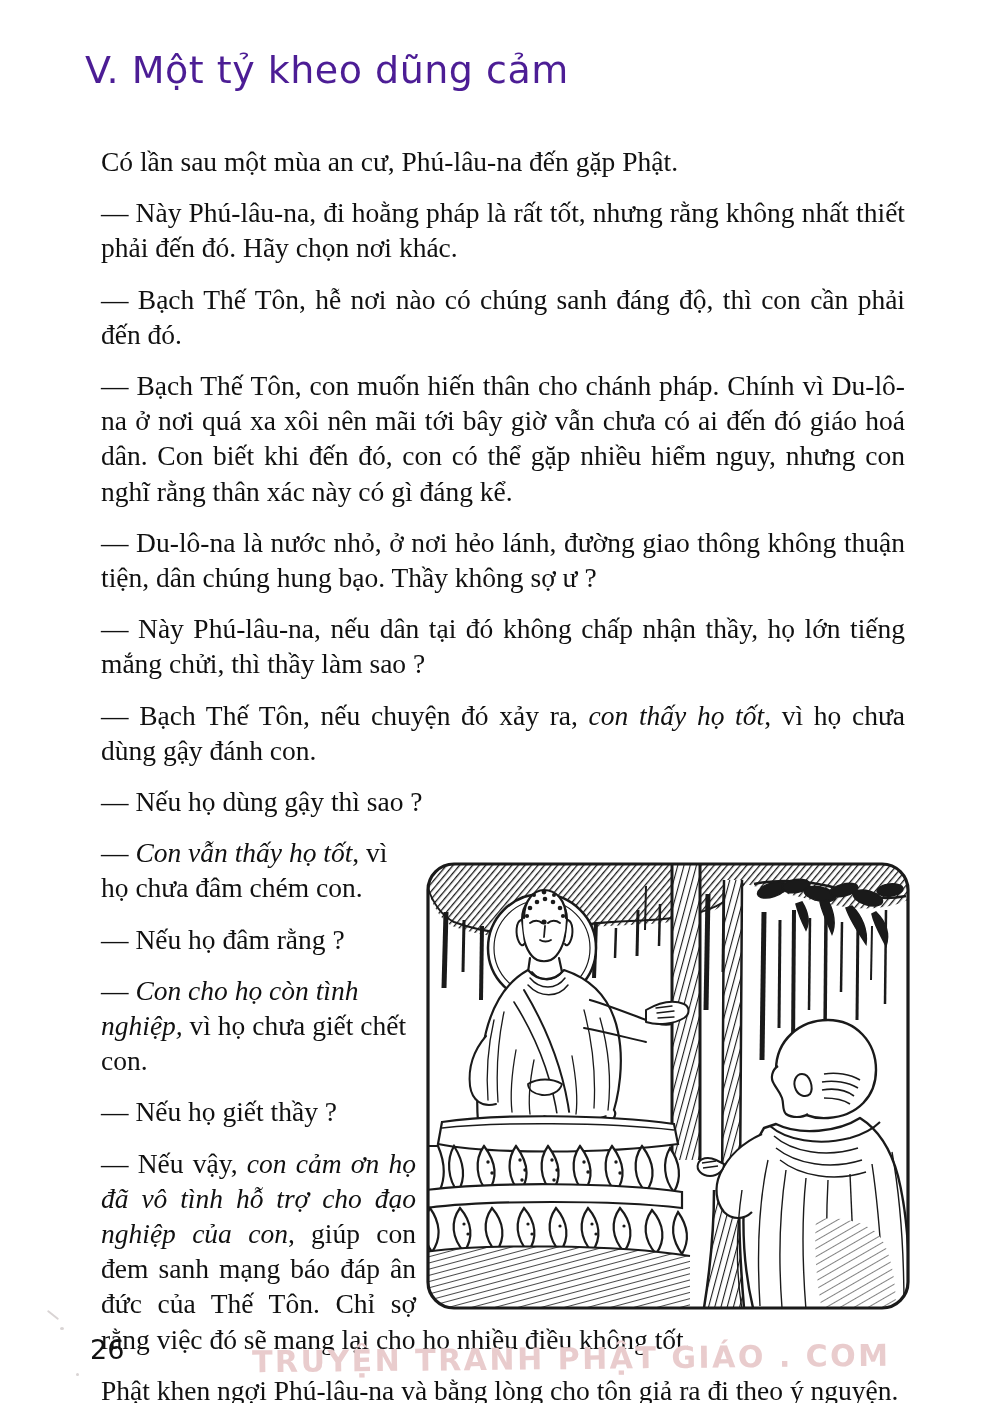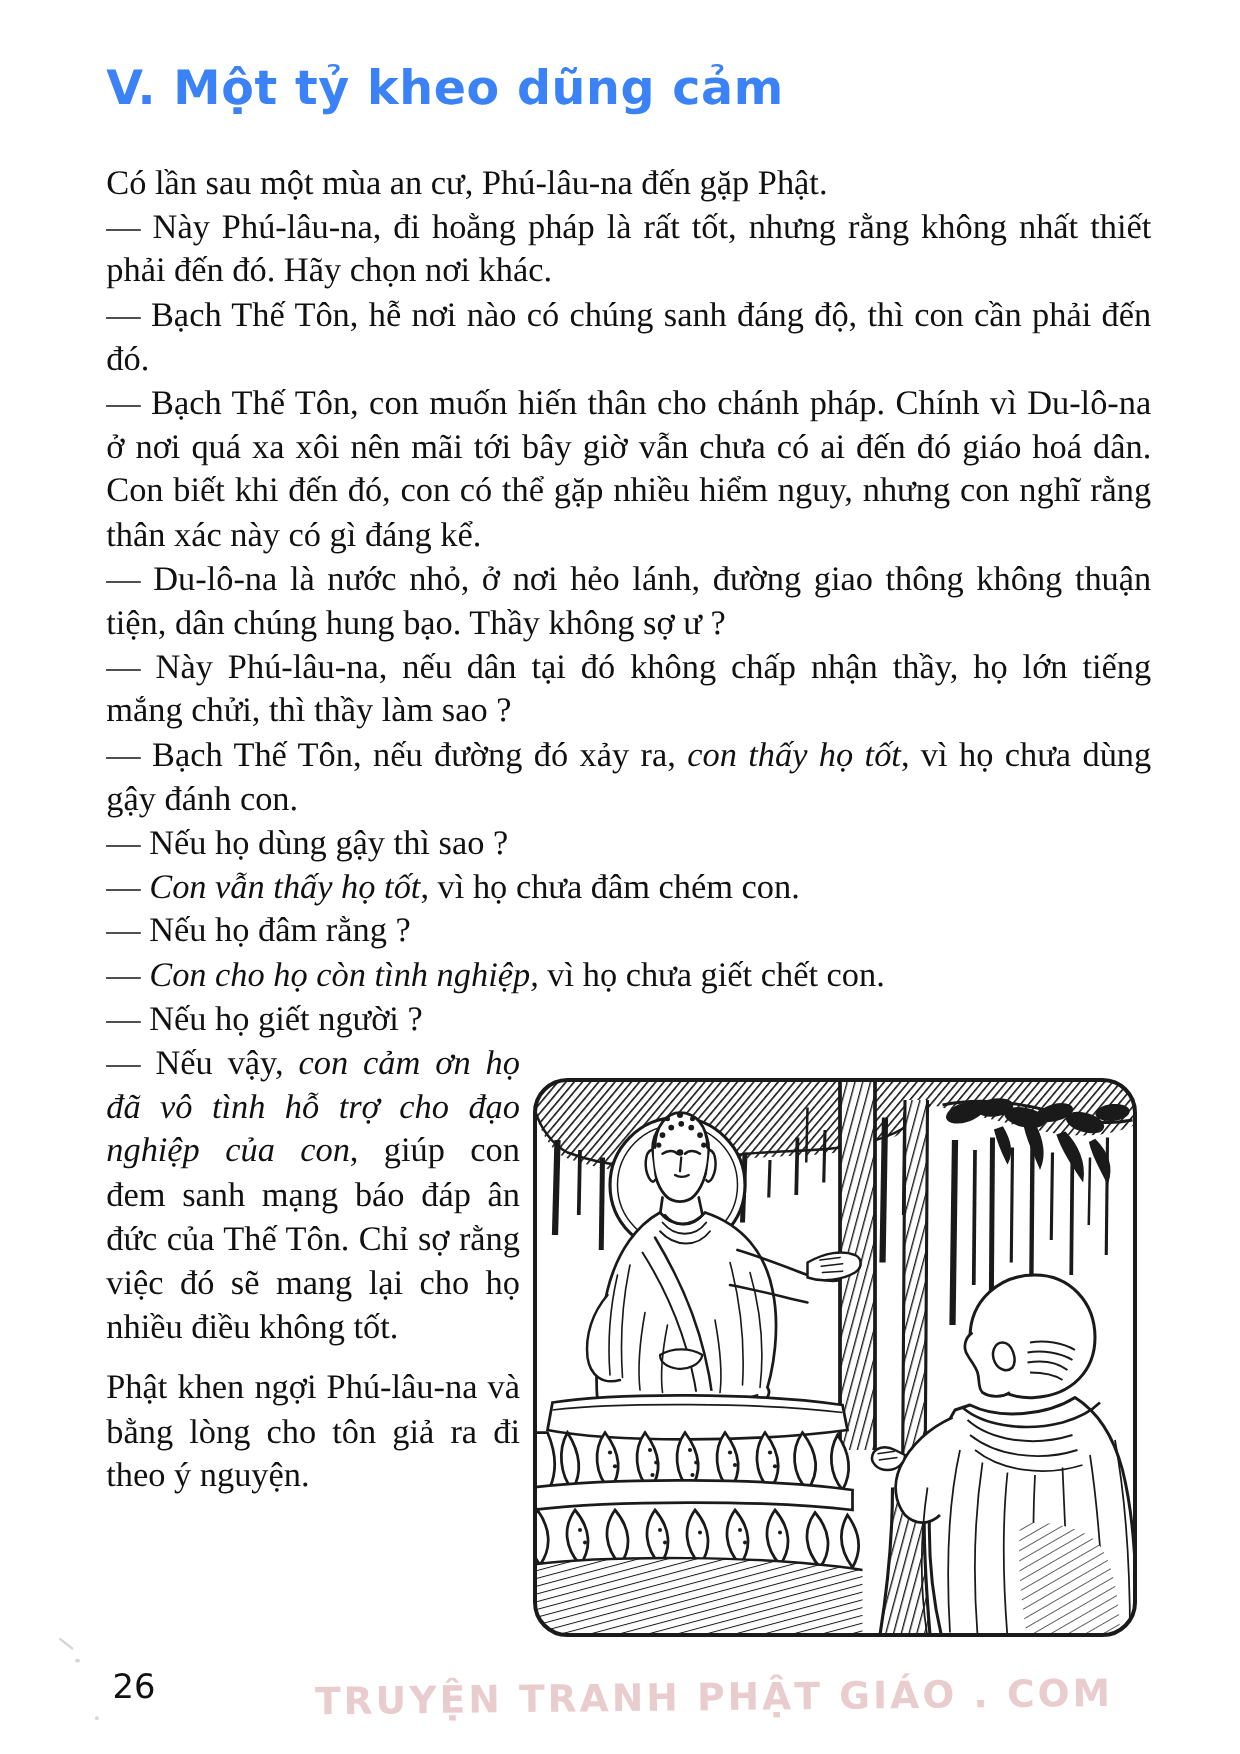--- a/index.html
+++ b/index.html
@@ -26,10 +26,10 @@
     top: 38px;
     width: 830px;
     font-family: "DejaVu Sans", "Liberation Sans", sans-serif;
-    font-weight: bold;
+    font-weight: normal;
     font-size: 38px;
     letter-spacing: 0.5px;
-    color: #3b82f6;
+    color: #4c1d95;
     white-space: nowrap;
     margin-top: 10px;
   }

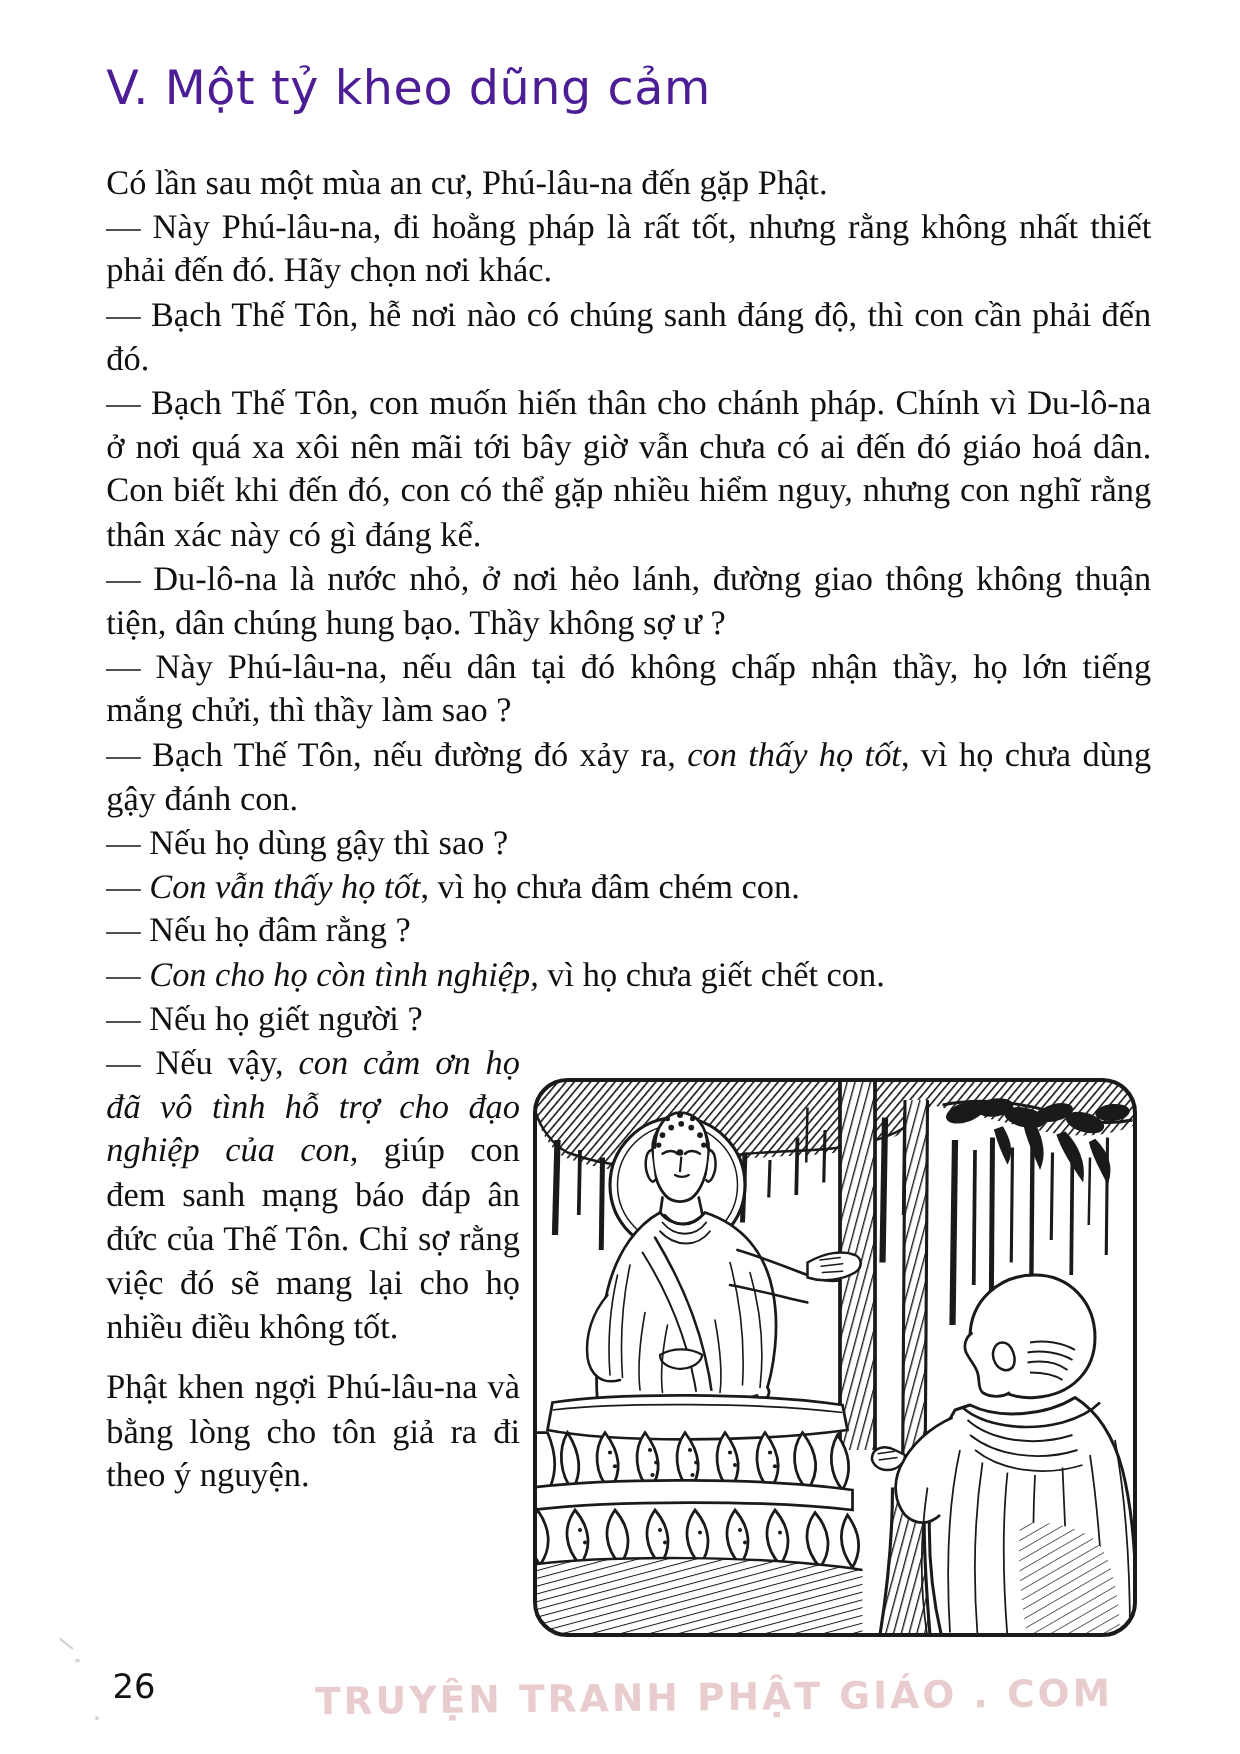--- a/index.html
+++ b/index.html
@@ -47,7 +47,7 @@
     color: #111111;
   }
   .body-col p {
-    margin: 0;
+    margin: 16px;
     text-indent: 0;
   }
   .para-indent { text-indent: 22px; }

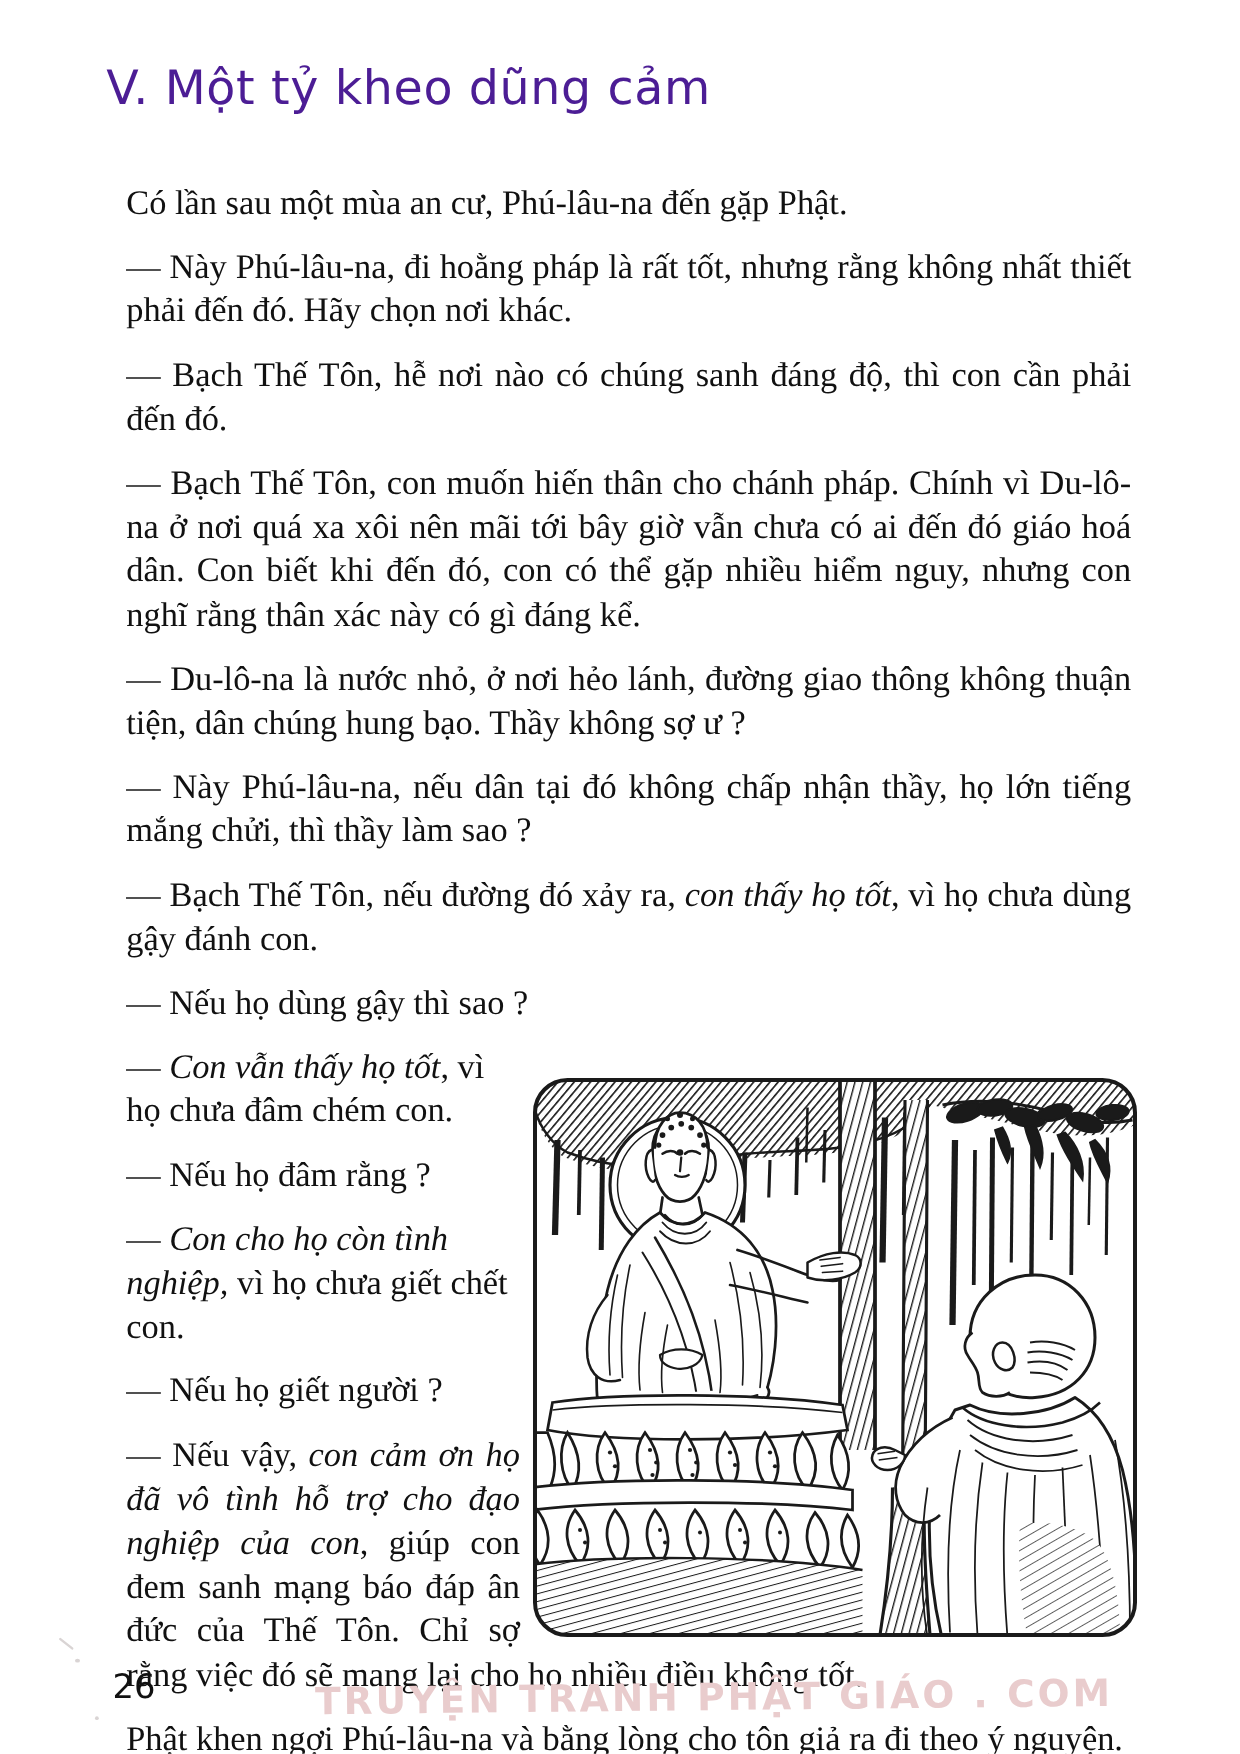--- a/index.html
+++ b/index.html
@@ -392,7 +392,7 @@
       <span>— Này Phú-lâu-na, nếu dân tại đó không chấp nhận thầy, họ lớn tiếng mắng chửi, thì thầy làm sao ?</span>
     </p>
     <p>
-      <span>— Bạch Thế Tôn, nếu đường đó xảy ra, </span><em class="it">con thấy họ tốt</em><span>, vì họ chưa dùng gậy đánh con.</span>
+      <span>— Bạch Thế Tôn, nếu chuyện đó xảy ra, </span><em class="it">con thấy họ tốt</em><span>, vì họ chưa dùng gậy đánh con.</span>
     </p>
     <p class="nojust">— Nếu họ dùng gậy thì sao ?</p>
     <p class="nojust">

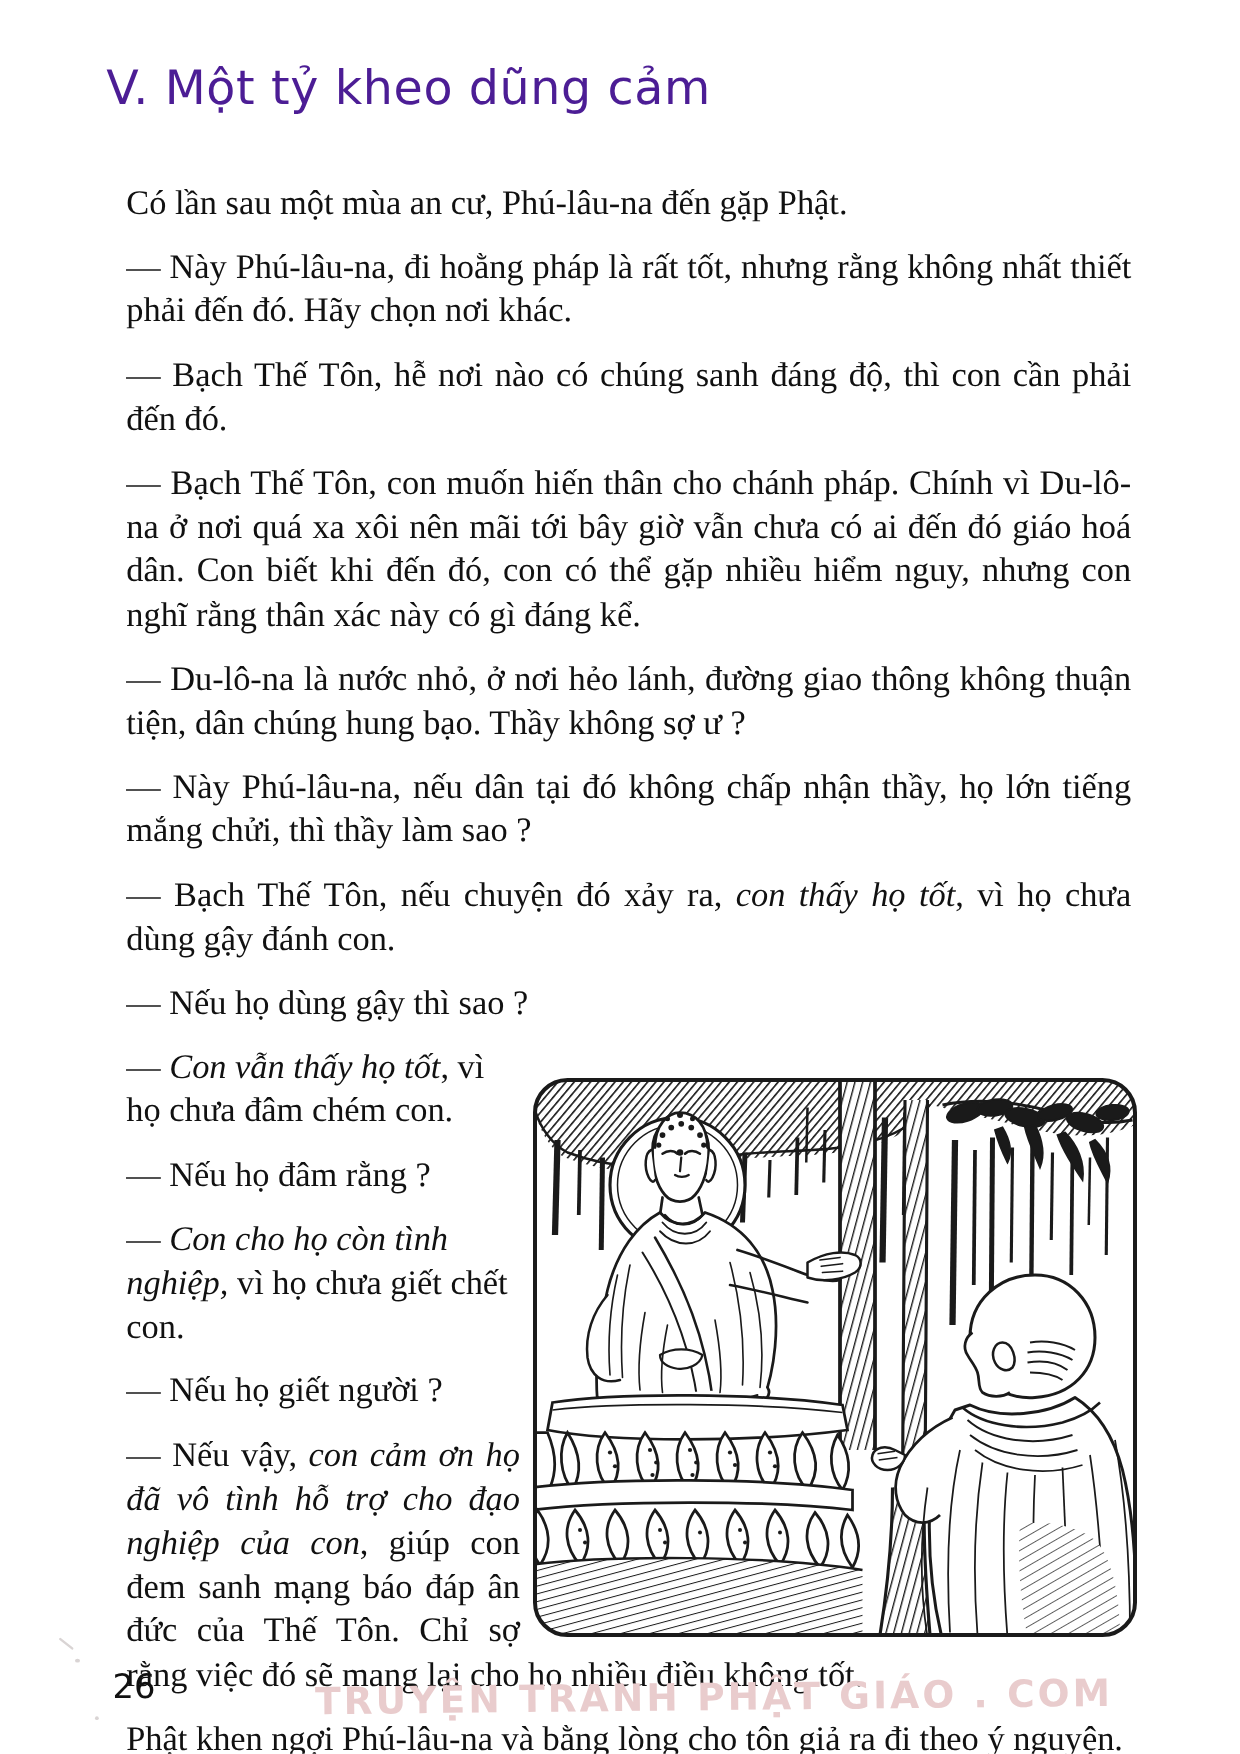--- a/index.html
+++ b/index.html
@@ -402,7 +402,7 @@
     <p class="nojust">
       <span>— </span><em class="it">Con cho họ còn tình nghiệp,</em><span> vì họ chưa giết chết con.</span>
     </p>
-    <p class="nojust">— Nếu họ giết người ?</p>
+    <p class="nojust">— Nếu họ giết thầy ?</p>
     <p>
       <span>— Nếu vậy, </span><em class="it">con cảm ơn họ đã vô tình hỗ trợ cho đạo nghiệp của con</em><span>, giúp con đem sanh mạng báo đáp ân đức của Thế Tôn. Chỉ sợ rằng việc đó sẽ mang lại cho họ nhiều điều không tốt.</span>
     </p>

